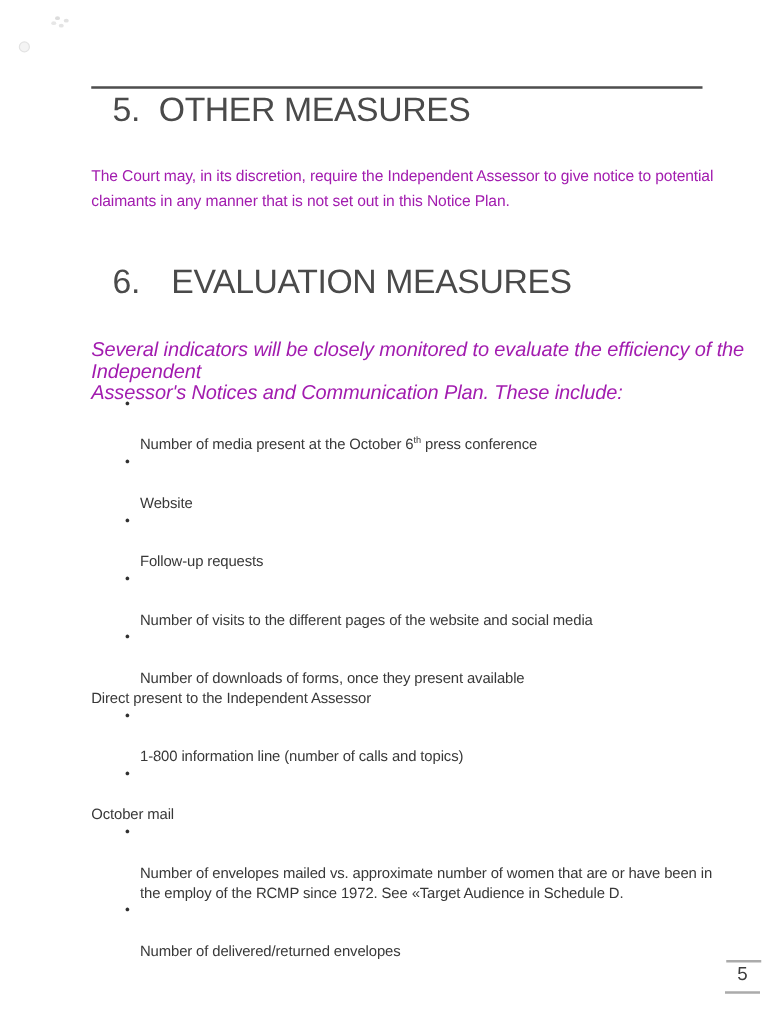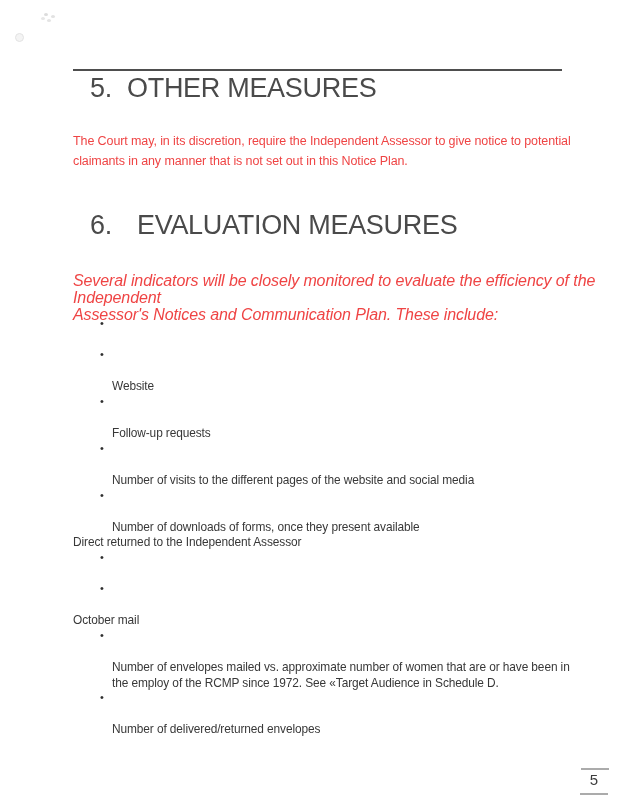--- a/index.html
+++ b/index.html
@@ -26,7 +26,7 @@
   .h5 .num{width:37px;}
   .h6 .num{width:47px;}
 
-  .para{position:absolute;left:73px;margin:0;white-space:pre-line;color:#ef4444;}
+  .para{position:absolute;left:73px;margin:0;white-space:pre-line;color:#a21caf;}
   .p1{top:131px;font-size:12.5px;line-height:20px;letter-spacing:-0.1px;width:545px;}
   .p2{top:272px;font-size:16px;line-height:17px;letter-spacing:-0.1px;width:545px;font-style:italic;}
 

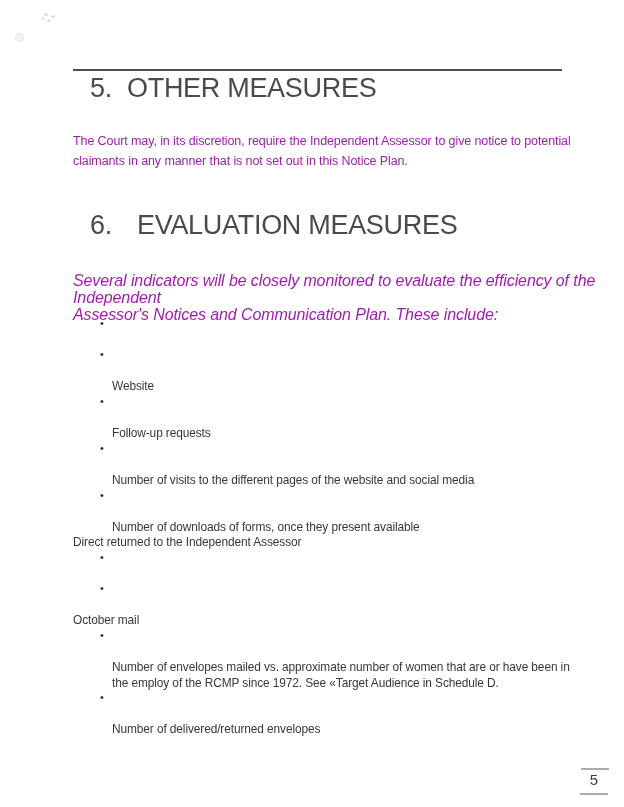--- a/index.html
+++ b/index.html
@@ -74,6 +74,7 @@
     <div class="group">
       <div class="li">
         <span class="dot">•</span>
+        <span class="litext"><span>Number of media present at the October 6</span><sup>th</sup><span> press conference</span></span>
       </div>
       <div class="li">
         <span class="dot">•</span>

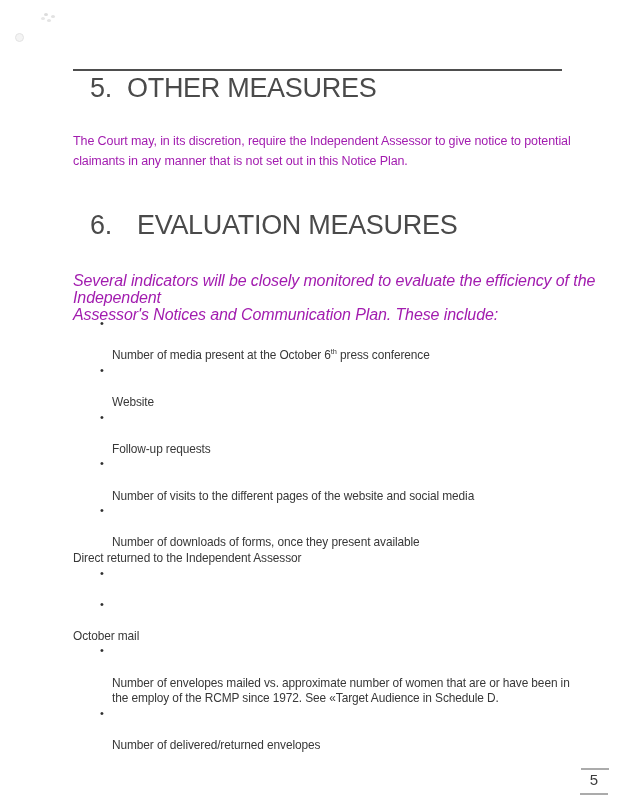--- a/index.html
+++ b/index.html
@@ -98,7 +98,7 @@
     </div>
 
     <div class="group">
-      <div class="glabel">Direct returned to the Independent Assessor</div>
+      <div class="glabel">Direct present to the Independent Assessor</div>
       <div class="li">
         <span class="dot">•</span>
       </div>

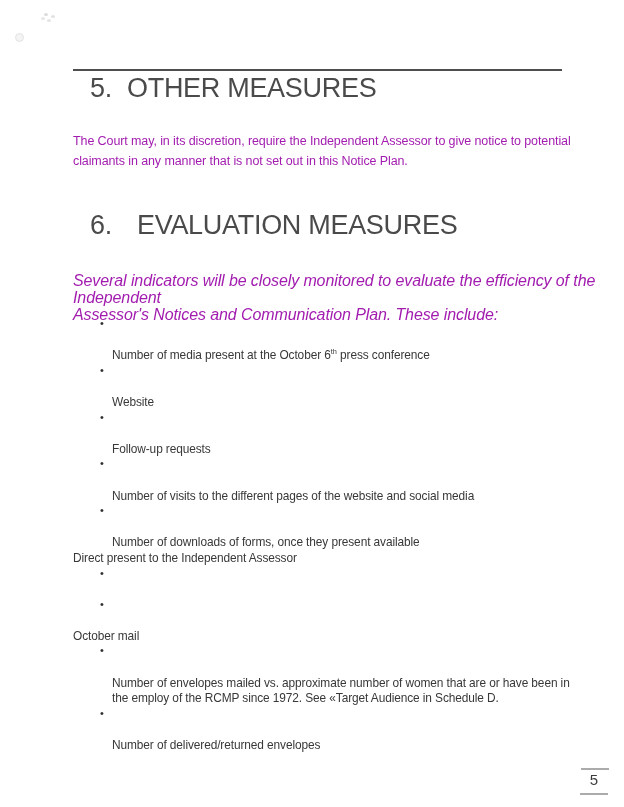--- a/index.html
+++ b/index.html
@@ -101,6 +101,7 @@
       <div class="glabel">Direct present to the Independent Assessor</div>
       <div class="li">
         <span class="dot">•</span>
+        <span class="litext">1-800 information line (number of calls and topics)</span>
       </div>
       <div class="li">
         <span class="dot">•</span>

